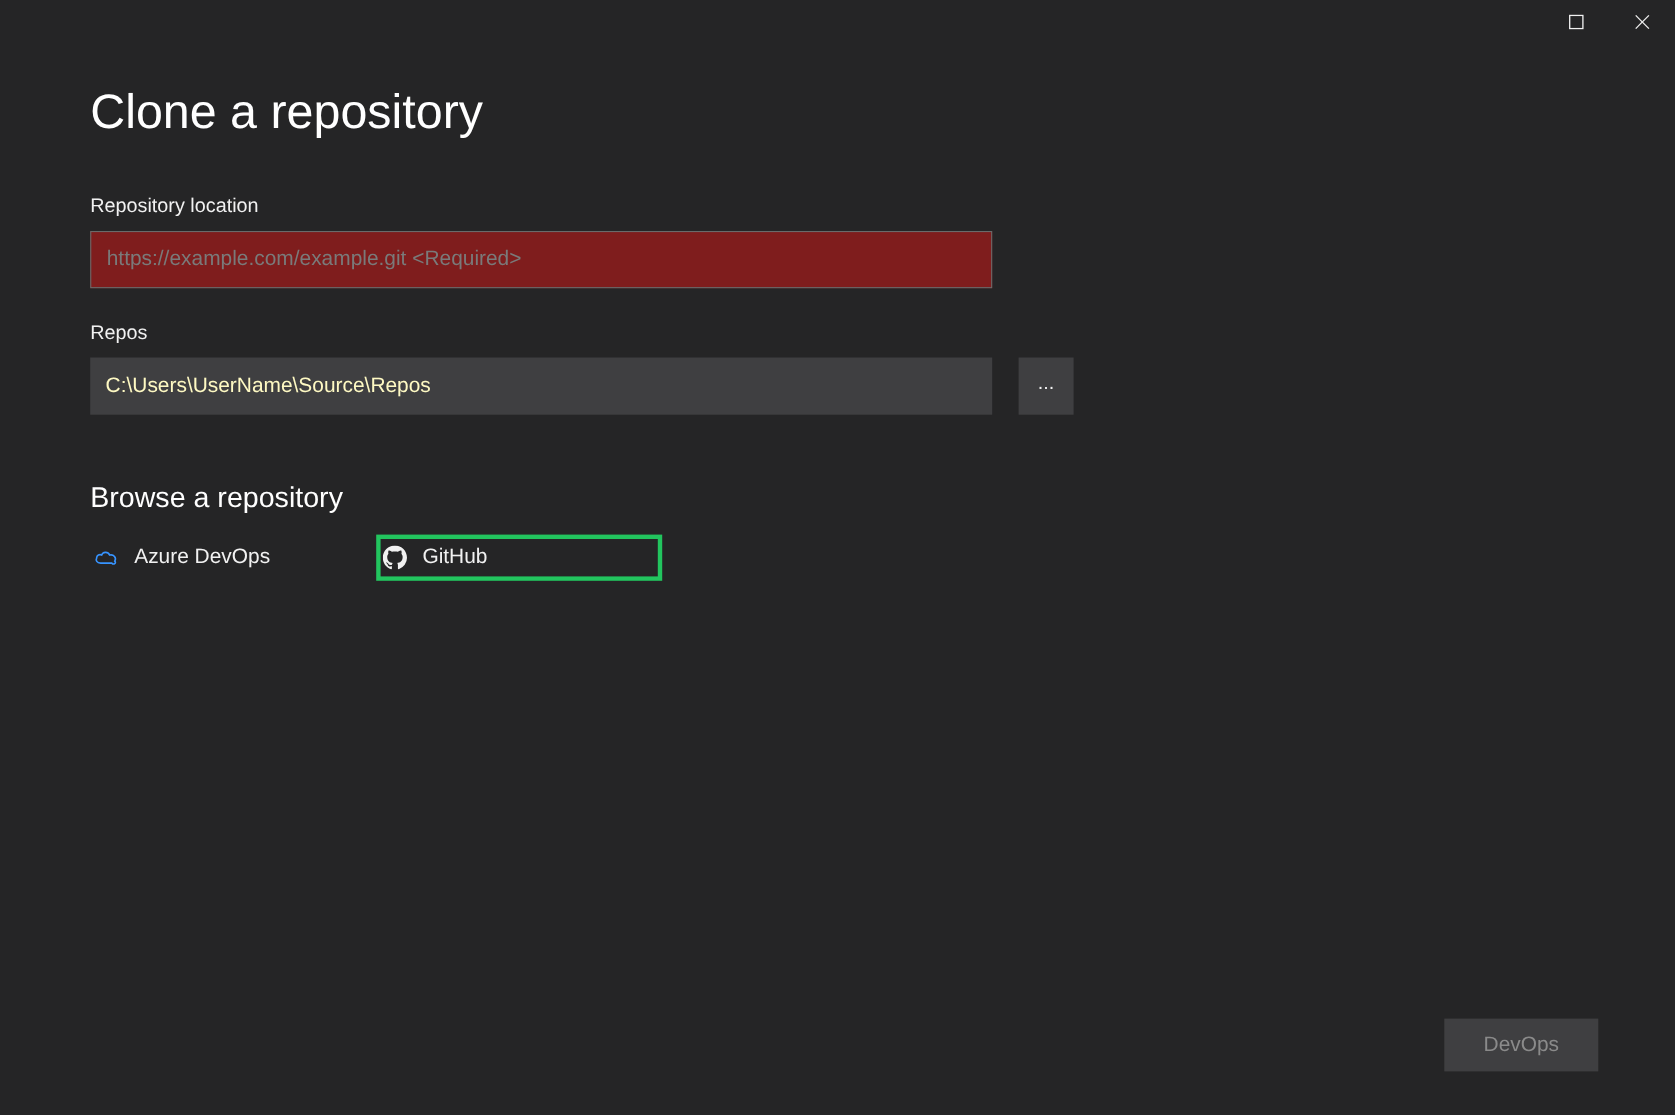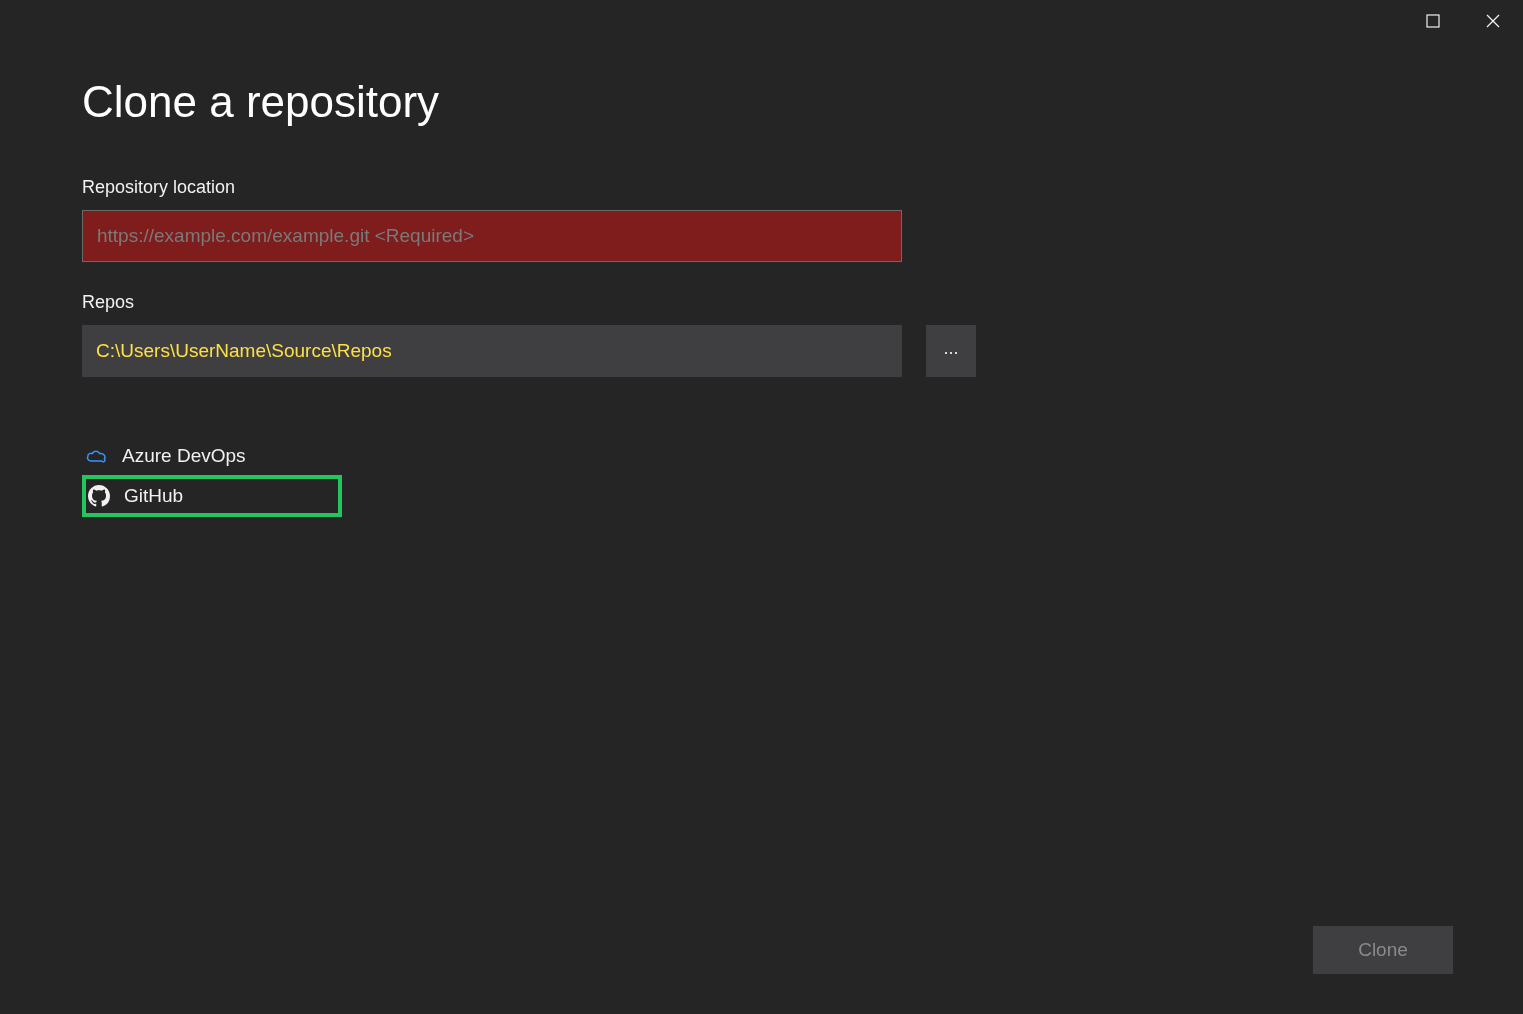--- a/index.html
+++ b/index.html
@@ -93,7 +93,7 @@
       border: none;
       padding: 0 14px;
       font-size: 19px;
-      color: #fde047;
+      color: #fef9c3;
       font-family: inherit;
       outline: none;
     }

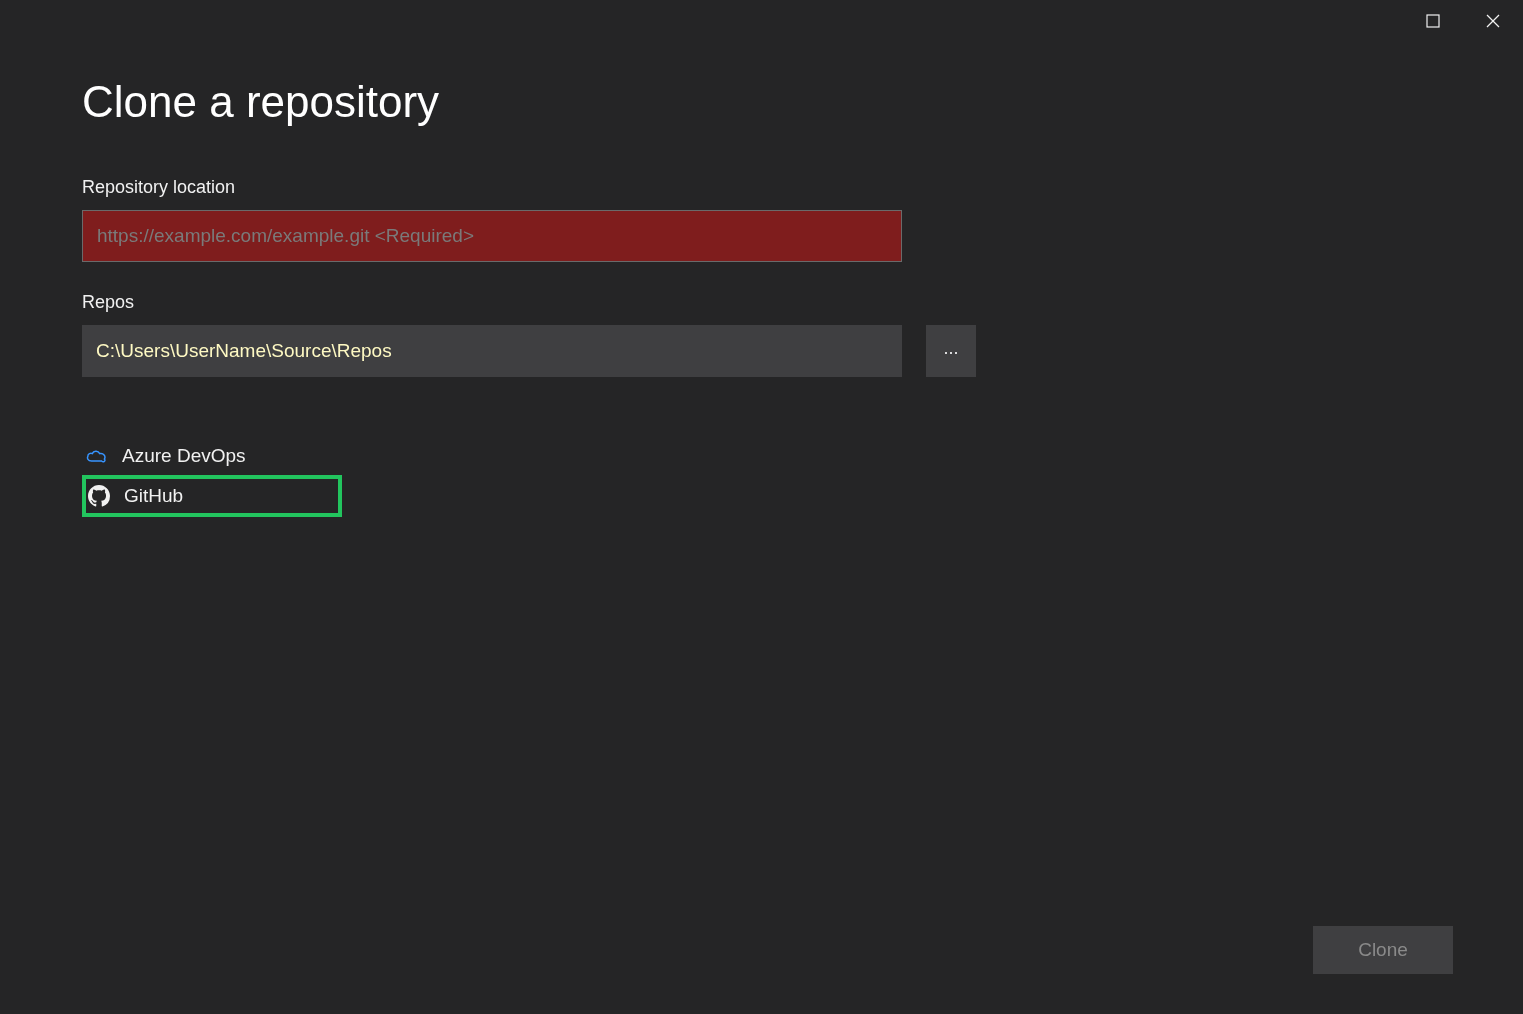--- a/index.html
+++ b/index.html
@@ -201,6 +201,7 @@
     </div>
 
     <div class="browse-section">
+      <h2 class="browse-section-title">Browse a repository</h2>
       <div class="provider-list">
         <div class="provider-item">
           <span class="provider-icon">

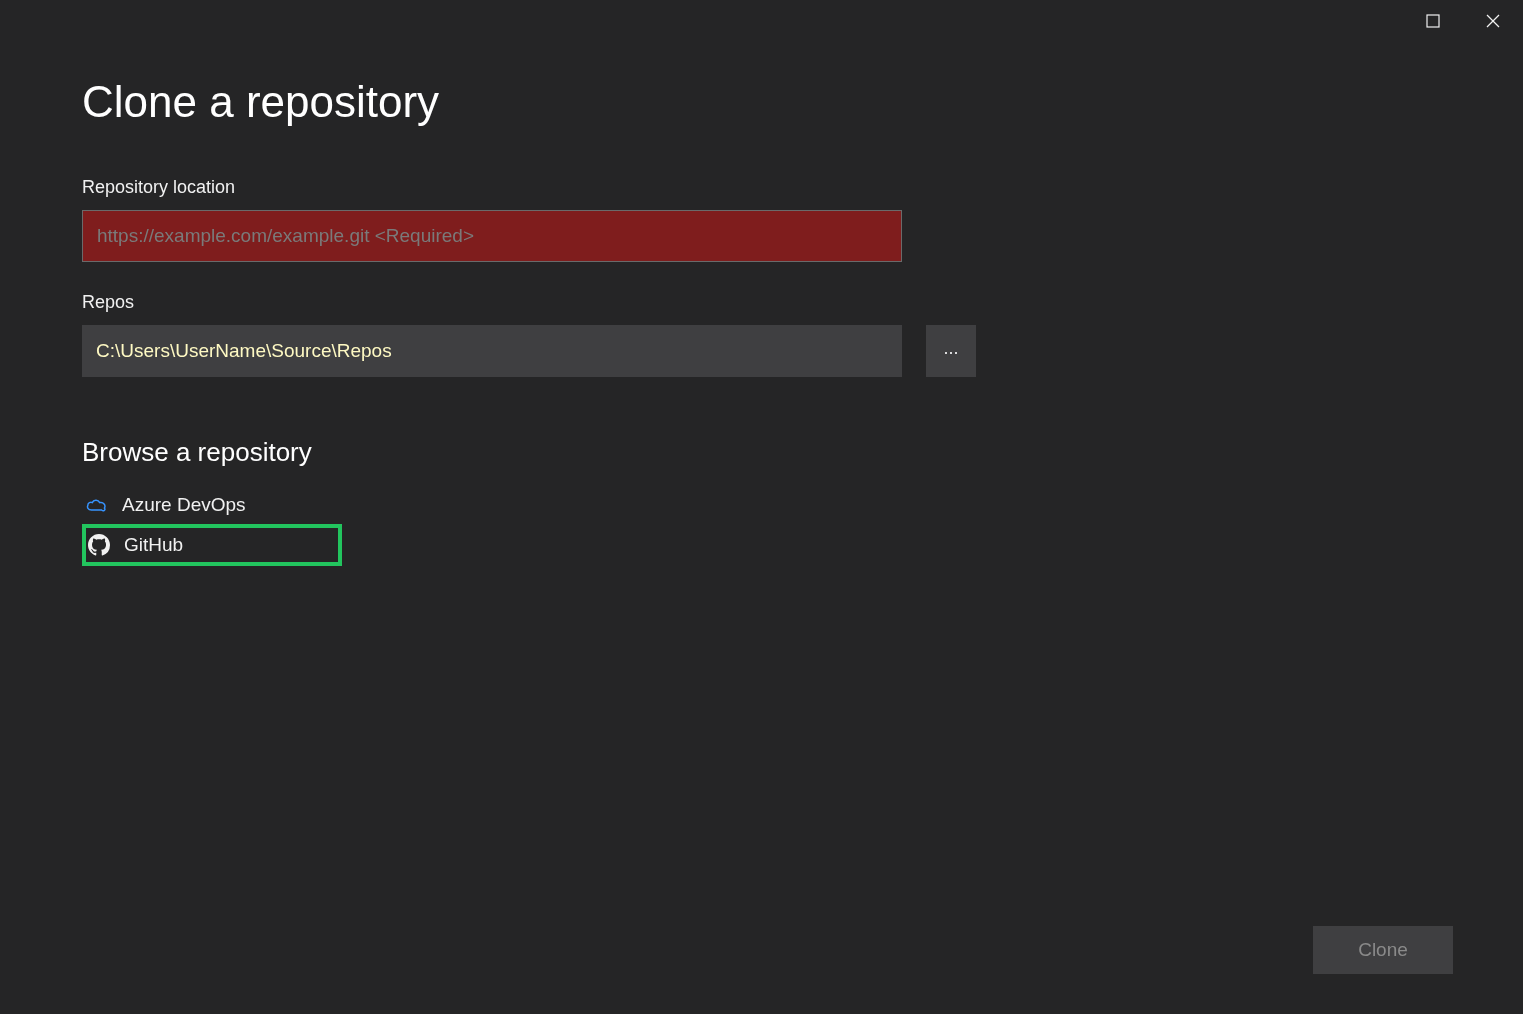--- a/index.html
+++ b/index.html
@@ -121,7 +121,7 @@
     }
     .provider-list {
       display: flex;
-      flex-direction: column;
+      flex-direction: row;
       gap: 0;
     }
     .provider-item {

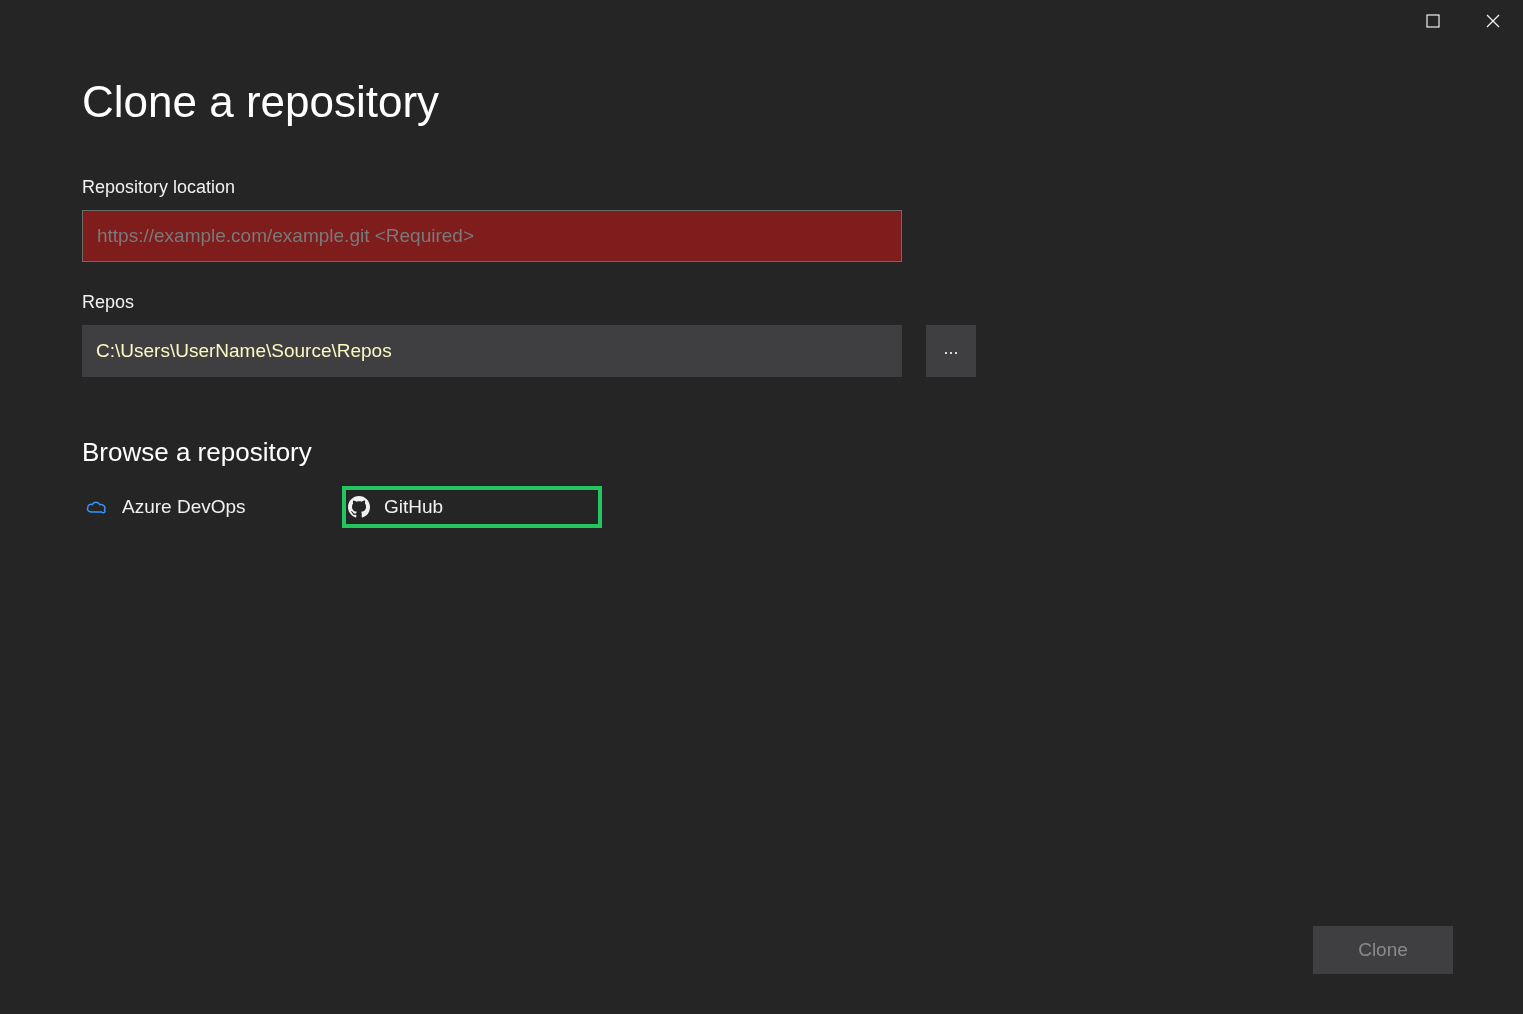--- a/index.html
+++ b/index.html
@@ -224,7 +224,7 @@
   </div>
 
   <div class="footer">
-    <button class="clone-button" disabled="">Clone</button>
+    <button class="clone-button" disabled="">DevOps</button>
   </div>
 </div>
 

